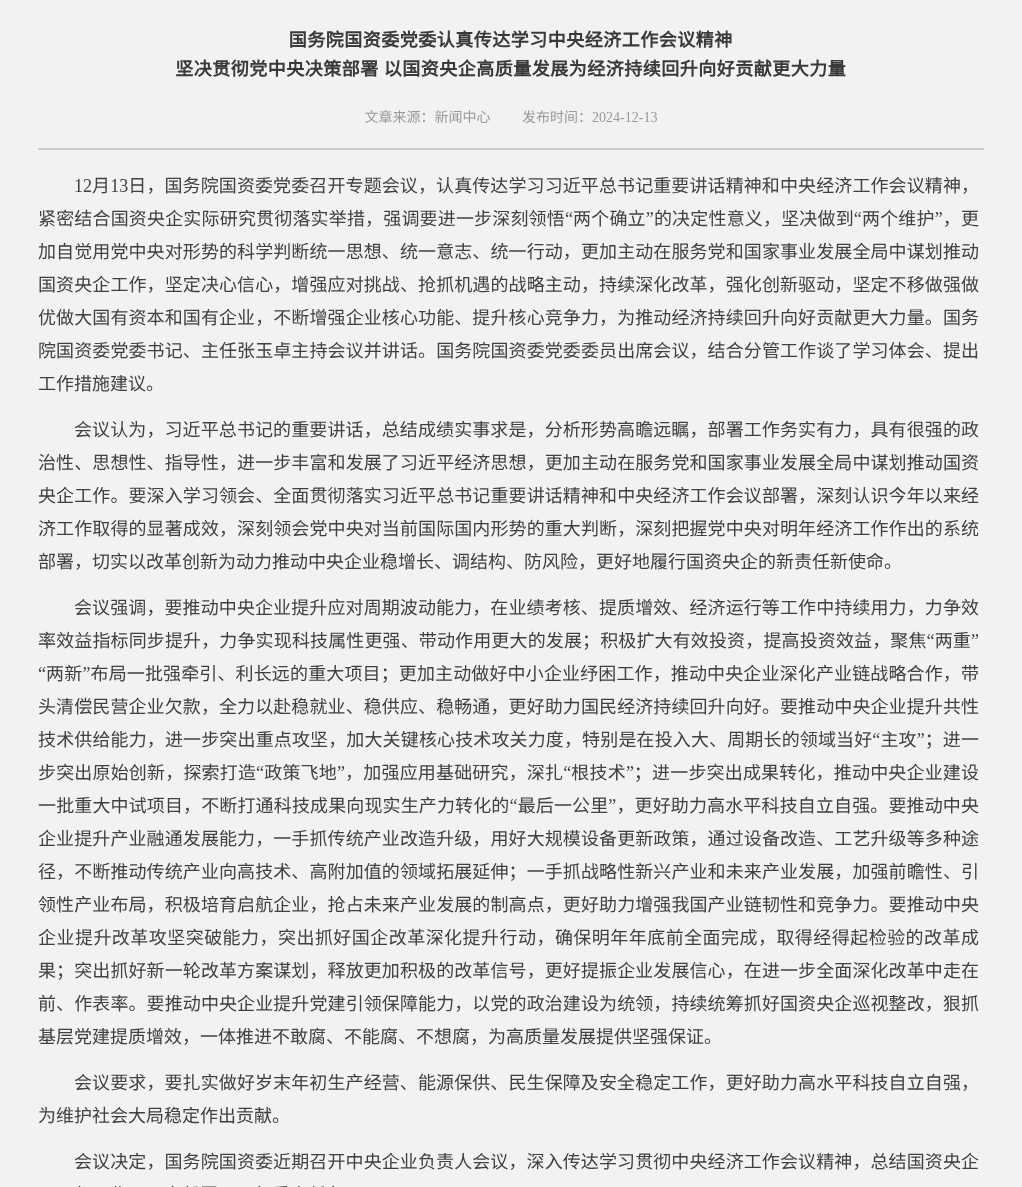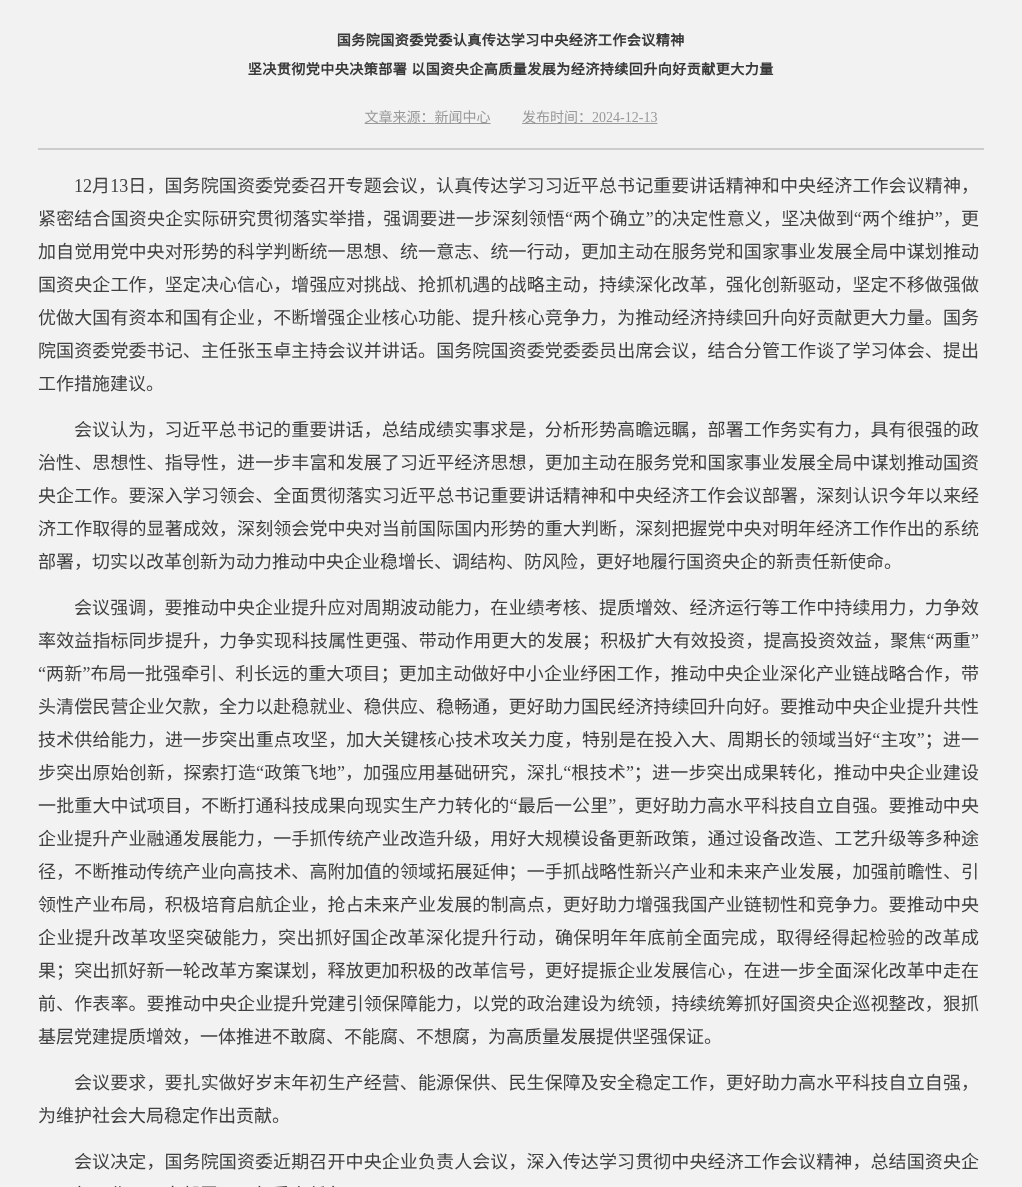--- a/index.html
+++ b/index.html
@@ -21,7 +21,7 @@
   }
   .article-title {
     margin: 0 20px;
-    font-size: 14px;
+    font-size: 18px;
     line-height: 29px;
     font-weight: bold;
     color: #3a3a3a;

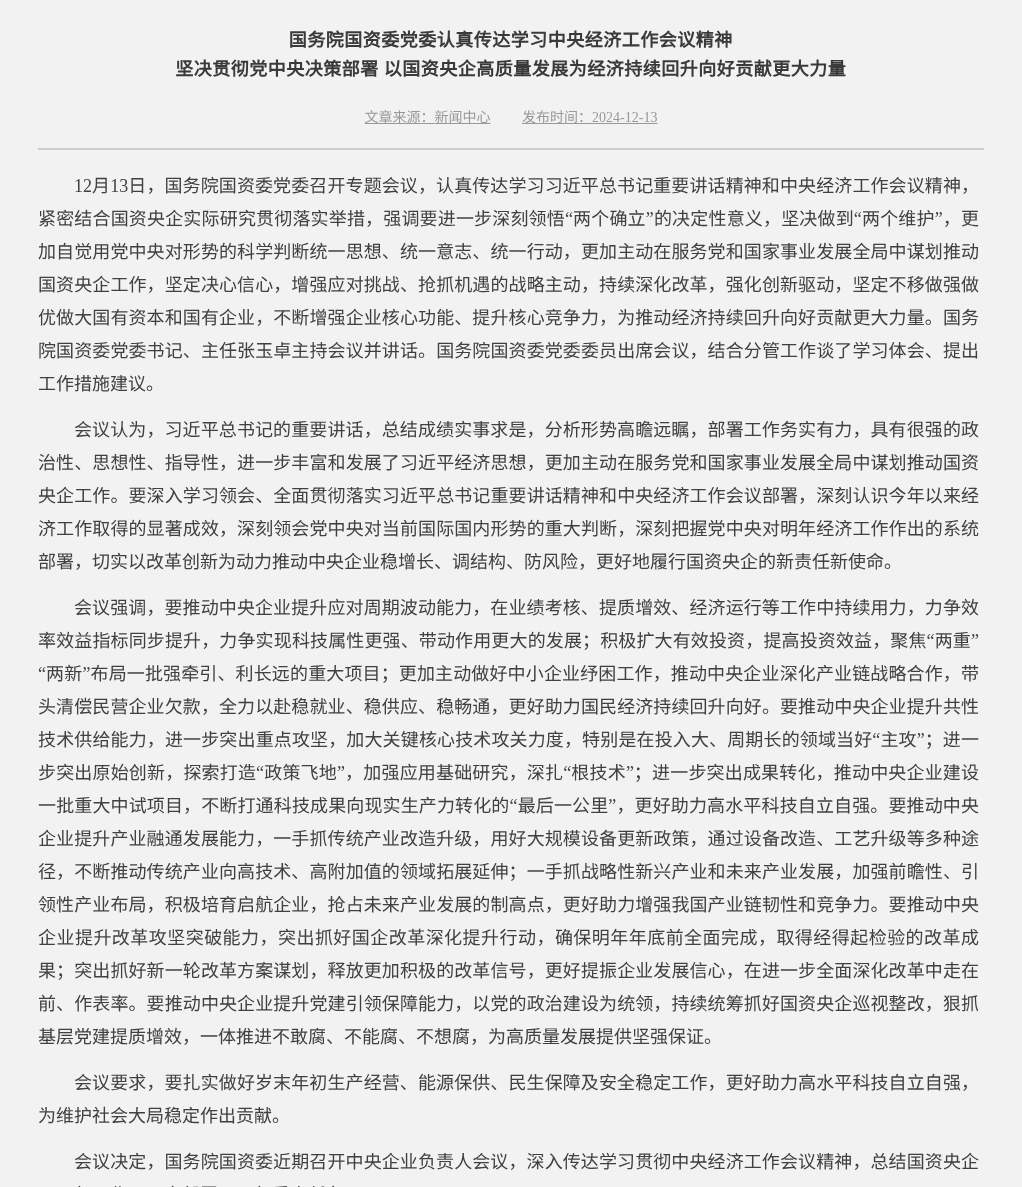--- a/index.html
+++ b/index.html
@@ -36,7 +36,6 @@
   }
   .article-meta .meta-item {
     display: inline-block;
-    text-decoration: underline;
   }
   .article-meta .meta-item + .meta-item {
     margin-left: 28px;

